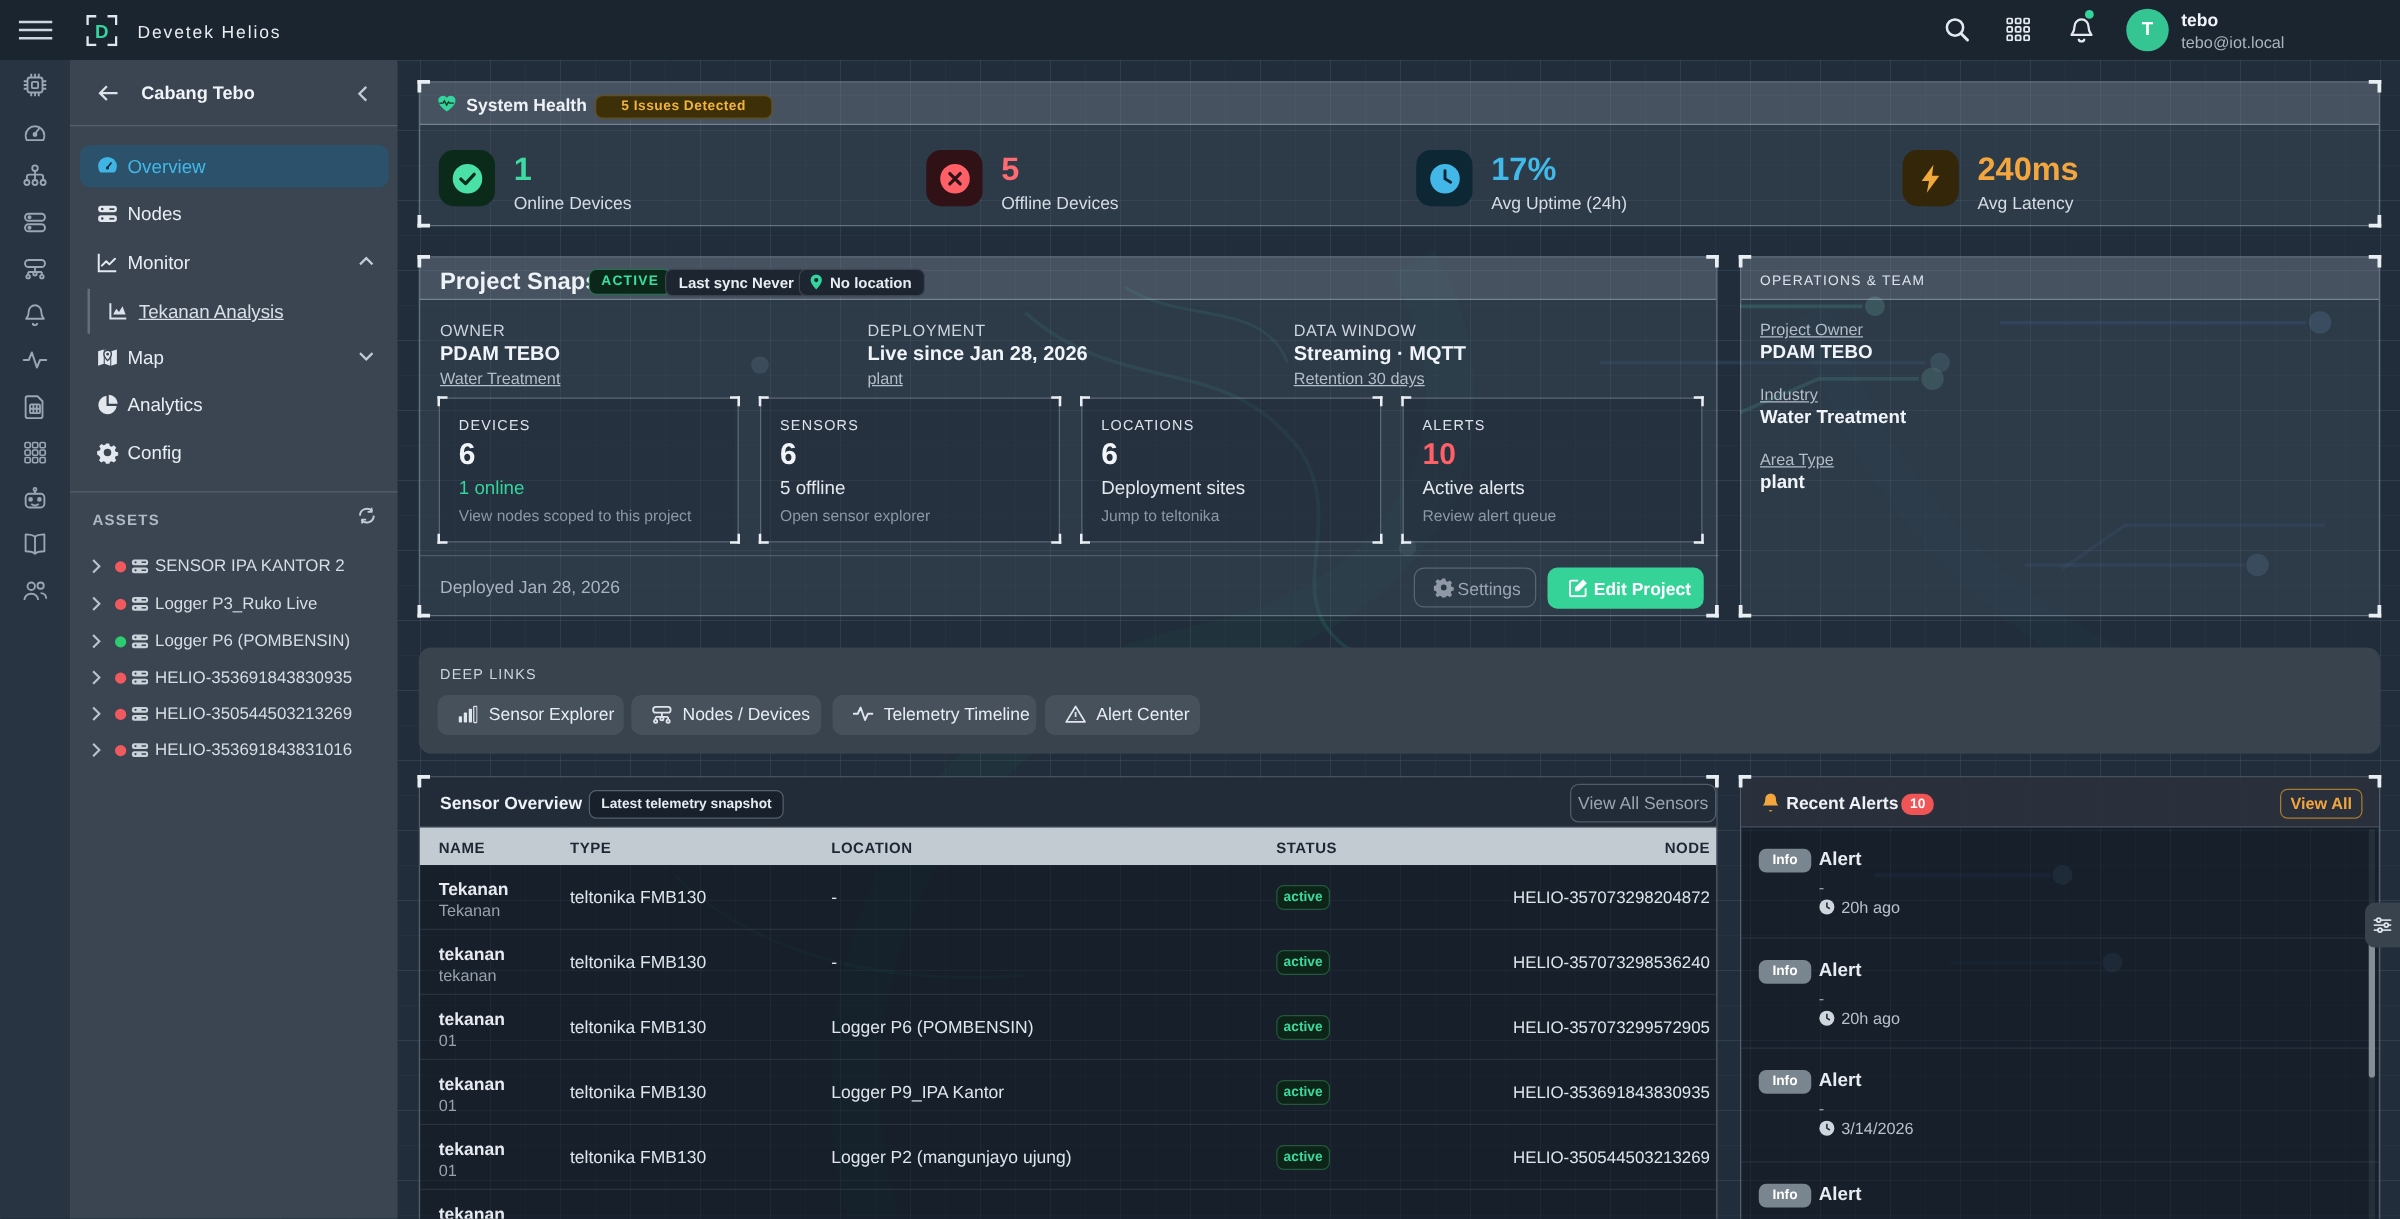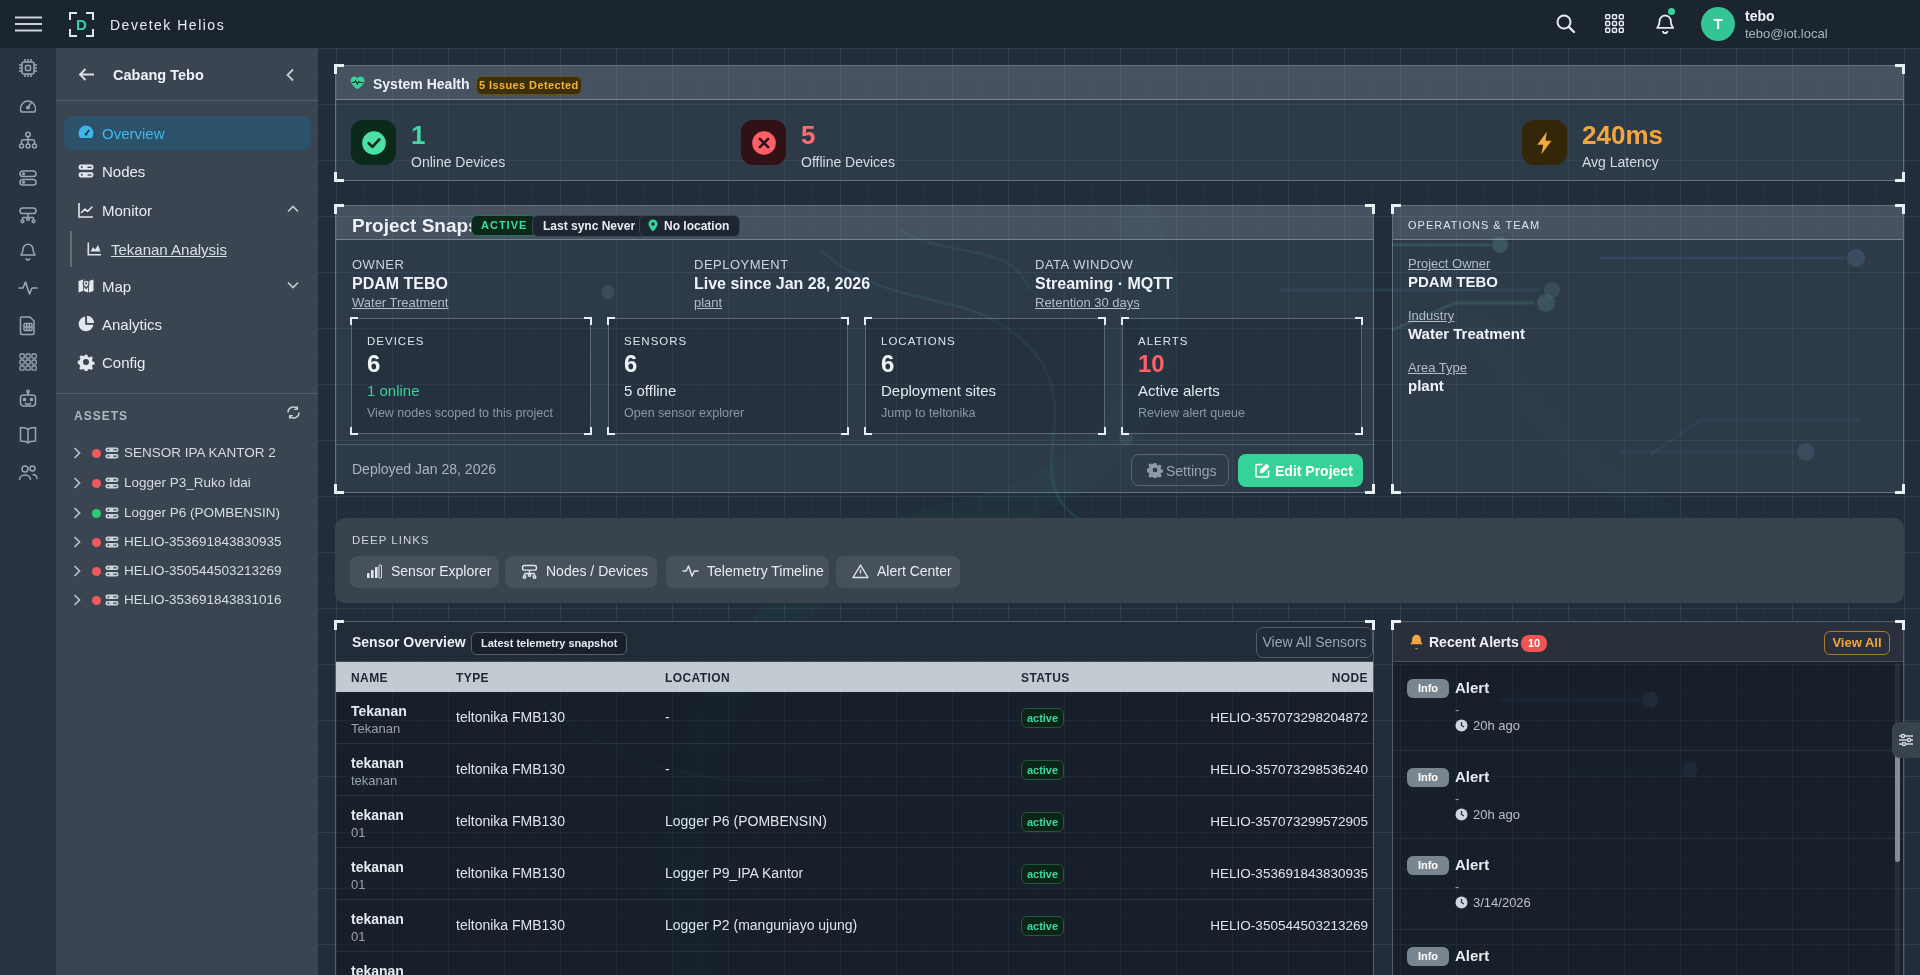--- a/index.html
+++ b/index.html
@@ -115,7 +115,7 @@
         <path d="M1.5 6.5h3l1-1.8 1.8 3.4 1.5-2.6.8 1h3.4" stroke="#123527" stroke-width="1.1" fill="none"></path>
       </svg>
   <div class="abs" style="left:37px;top:10px;font-size:14px;font-weight:600;color:#eef2f6;">System Health</div>
-  <div class="abs badge" style="left:140px;top:10px;background:#3d3008;border:1px solid #63501a;color:#f2b33d;padding:3px 2px;letter-spacing:0.4px;">5 Issues Detected</div>
+  <div class="abs badge" style="left:140px;top:10px;background:#3d3008;border:1px solid #63501a;color:#f2b33d;padding:3px 20px;letter-spacing:0.4px;">5 Issues Detected</div>
   <div class="stat" style="left:15px;">
         <div class="sic" style="background:#0c2a1a;">
           <svg width="22" height="22" viewBox="0 0 22 22">

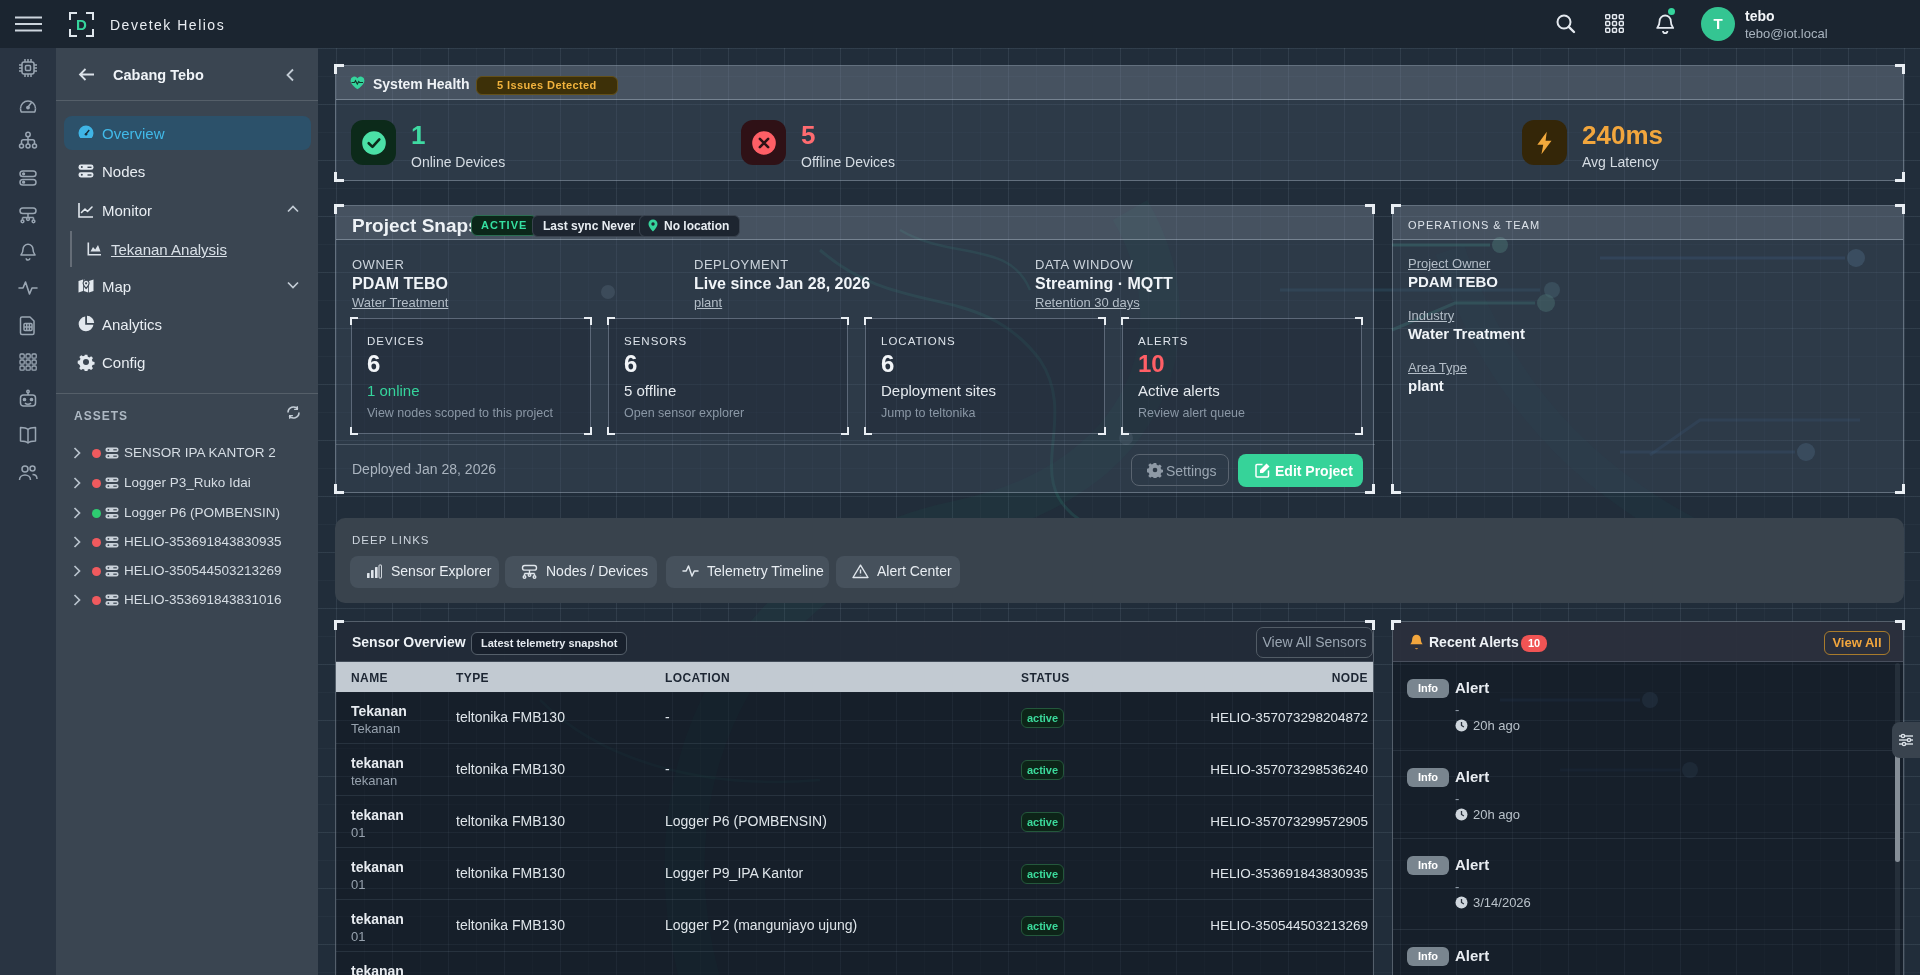--- a/index.html
+++ b/index.html
@@ -136,6 +136,16 @@
         <div class="snum" style="color:#ff6b70;">5</div>
         <div class="slab">Offline Devices</div>
       </div>
+  <div class="stat" style="left:797px;">
+        <div class="sic" style="background:#0d2735;">
+          <svg width="22" height="22" viewBox="0 0 22 22">
+            <circle cx="11" cy="11" r="10" fill="#42b7e8"></circle>
+            <path d="M11 5.5V11l3.8 2.3" stroke="#0d2735" stroke-width="2" fill="none" stroke-linecap="round"></path>
+          </svg>
+        </div>
+        <div class="snum" style="color:#41b9e9;">17%</div>
+        <div class="slab">Avg Uptime (24h)</div>
+      </div>
   <div class="stat" style="left:1186px;">
         <div class="sic" style="background:#342608;">
           <svg width="22" height="22" viewBox="0 0 22 22">

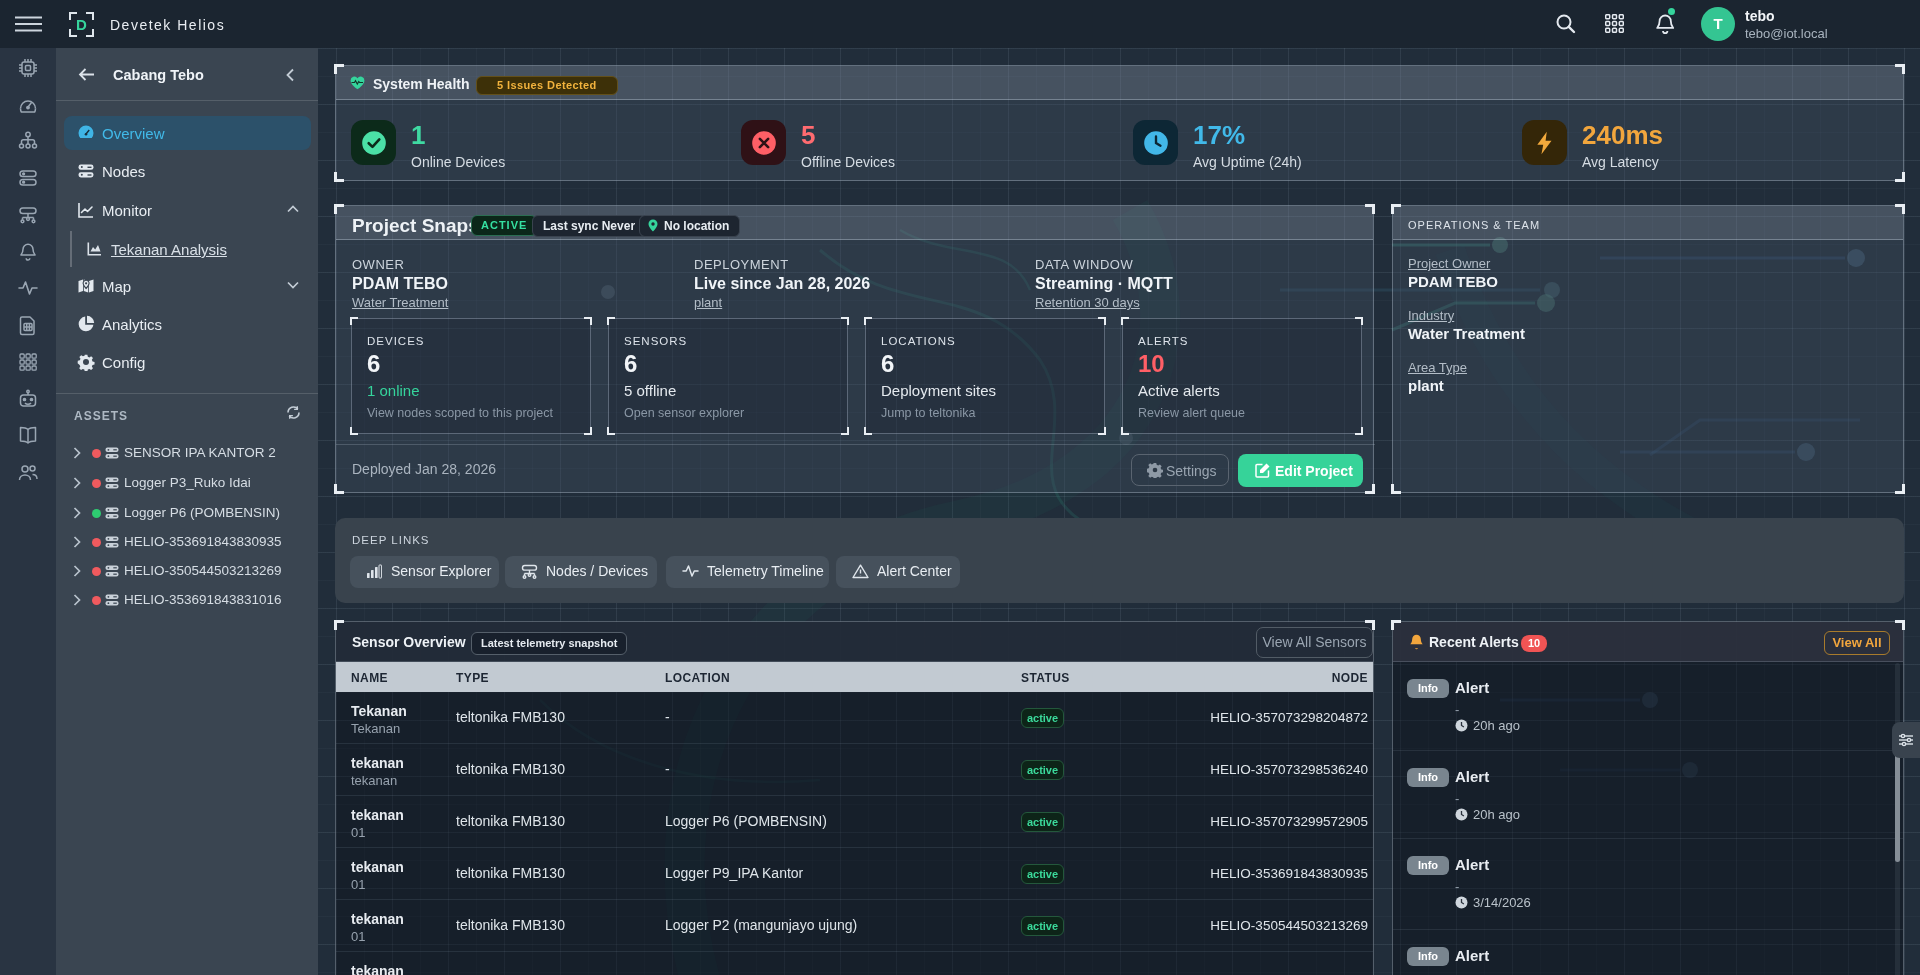--- a/index.html
+++ b/index.html
@@ -613,7 +613,7 @@
           <rect x="8.3" y="3.2" width="3.5" height="1.2" fill="#3a4551"></rect>
           <rect x="8.3" y="9.6" width="3.5" height="1.2" fill="#3a4551"></rect>
         </svg>
-        <span>Logger P3_Ruko Idai</span>
+        <span>Logger P3_Ruko Live</span>
       </div>
   <div class="asset" style="top:455px;">
         <svg class="ac" viewBox="0 0 8 12">

